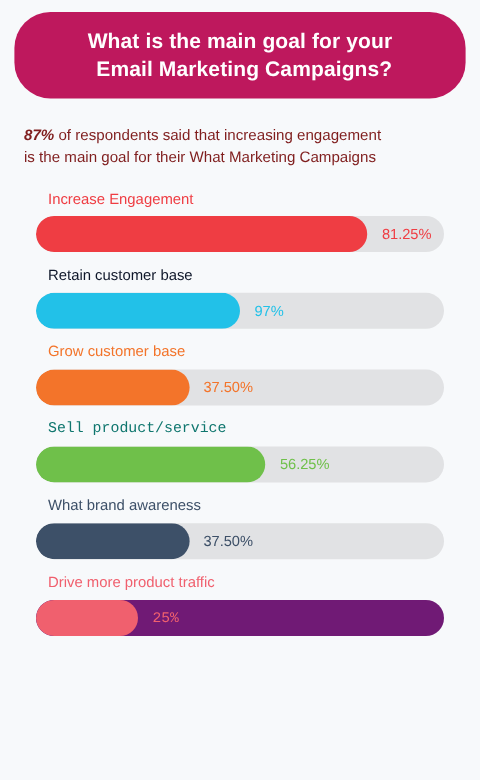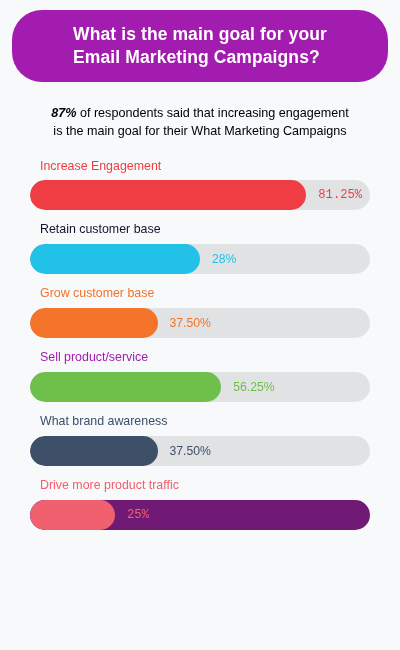--- a/index.html
+++ b/index.html
@@ -21,13 +21,13 @@
     box-sizing: border-box;
   }
   .header-pill {
-    background: #a21caf;
+    background: #be185d;
     border-radius: 30px;
     height: 72px;
     display: flex;
     align-items: center;
     justify-content: center;
-    text-align: left;
+    text-align: right;
   }
   .header-title {
     color: #ffffff;

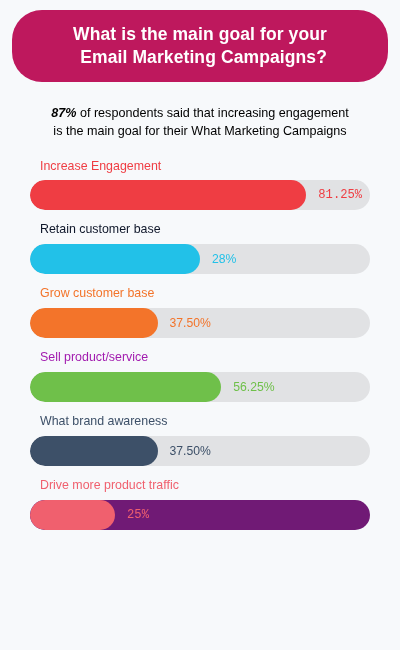--- a/index.html
+++ b/index.html
@@ -46,8 +46,7 @@
   .subtitle {
     margin: 22px 0 0 0;
     padding: 0 20px;
-    text-align: center;
-    color: #000000;
+    color: #7f1d1d;
     font-size: 12.6px;
     line-height: 1.45;
   }

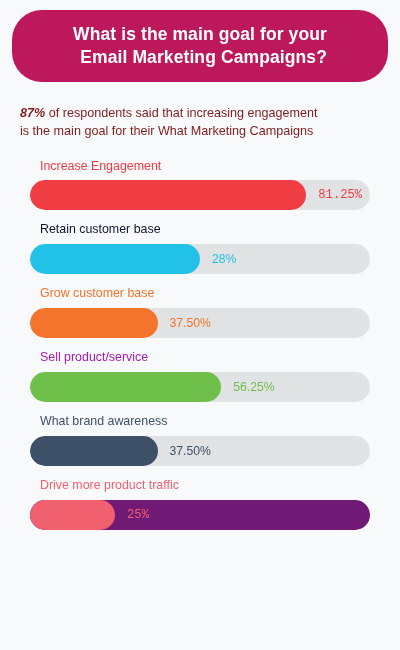--- a/index.html
+++ b/index.html
@@ -118,7 +118,7 @@
 <div class="bars">
     <div class="bar-row">
       <div class="bar-label" style="color: rgb(239, 61, 67);">Increase Engagement</div>
-      <div class="bar-track" style="background: rgb(225, 226, 228); font-family: Liberation Mono, monospace;">
+      <div class="bar-track" style="background: rgb(225, 226, 228);">
         <div class="bar-fill" style="width: 81.25%; background: rgb(239, 61, 67);"></div>
         <div class="bar-value" style="left: calc(81.25% + 12px); color: rgb(239, 61, 67);">81.25%</div>
       </div>

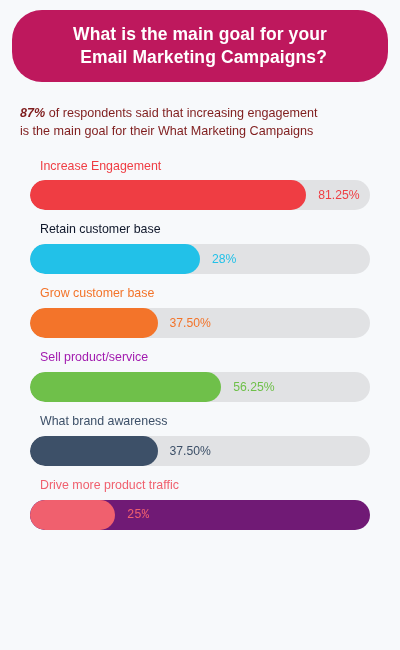--- a/index.html
+++ b/index.html
@@ -127,7 +127,7 @@
       <div class="bar-label" style="color: #0f172a;">Retain customer base</div>
       <div class="bar-track" style="background: rgb(225, 226, 228);">
         <div class="bar-fill" style="width: 50%; background: rgb(34, 193, 232);"></div>
-        <div class="bar-value" style="left: calc(50% + 12px); color: rgb(34, 193, 232);">28%</div>
+        <div class="bar-value" style="left: calc(50% + 12px); color: rgb(34, 193, 232);">97%</div>
       </div>
     </div>
     <div class="bar-row">

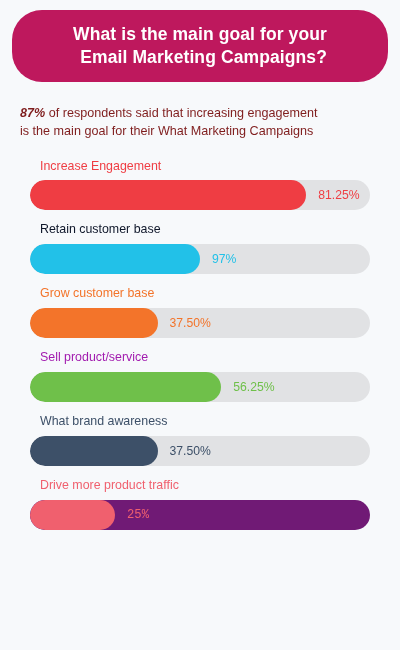--- a/index.html
+++ b/index.html
@@ -138,7 +138,7 @@
       </div>
     </div>
     <div class="bar-row">
-      <div class="bar-label" style="color: #a21caf;">Sell product/service</div>
+      <div class="bar-label" style="color: #0f766e; font-family: Liberation Mono, monospace;">Sell product/service</div>
       <div class="bar-track" style="background: rgb(225, 226, 228);">
         <div class="bar-fill" style="width: 56.25%; background: rgb(111, 192, 74);"></div>
         <div class="bar-value" style="left: calc(56.25% + 12px); color: rgb(111, 192, 74);">56.25%</div>

